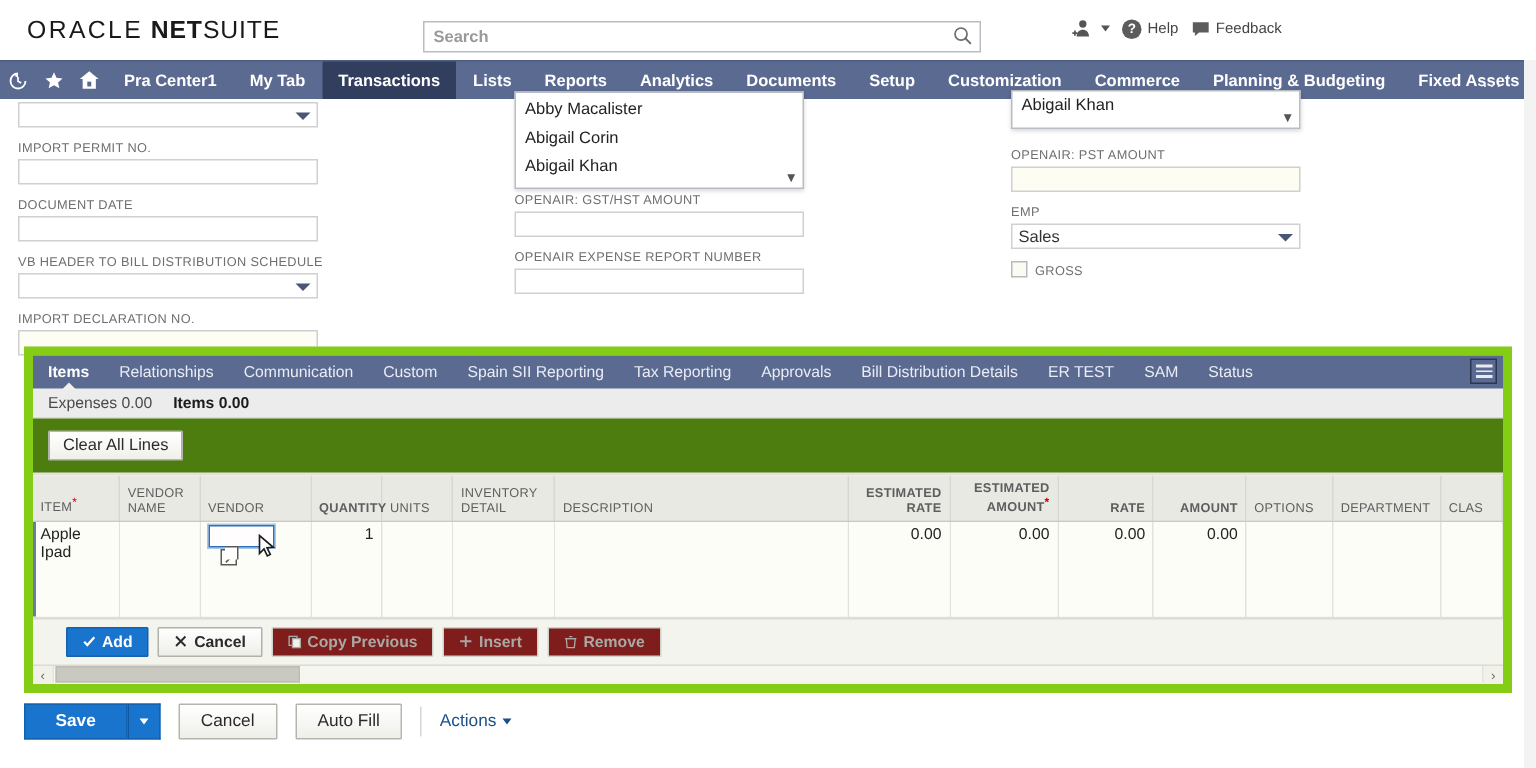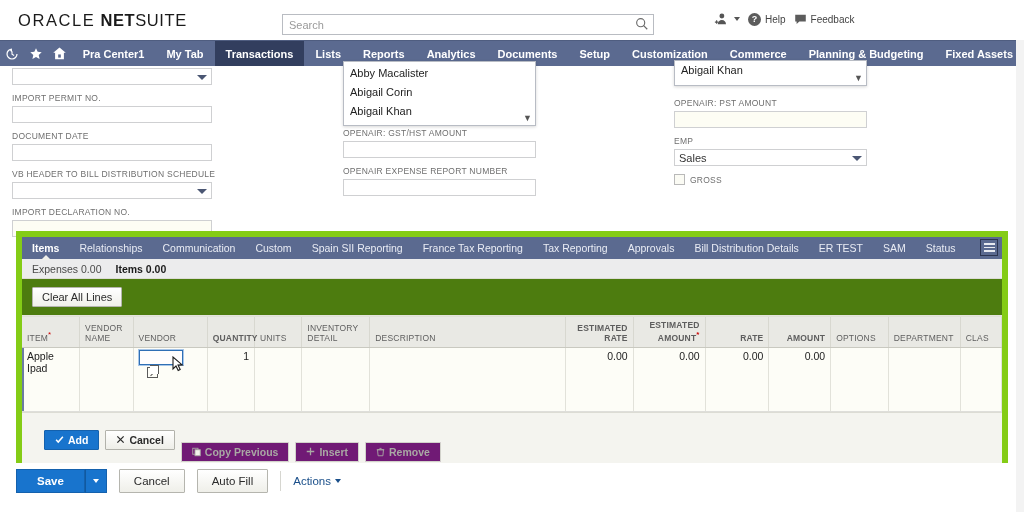--- a/index.html
+++ b/index.html
@@ -47,6 +47,7 @@
     padding: 0 22px 0 6px;
     color: #555;
     outline: none;
+    font-weight: bold;
   }
   .search-input::placeholder { color: #9a9a9a; }
   .search-icon {

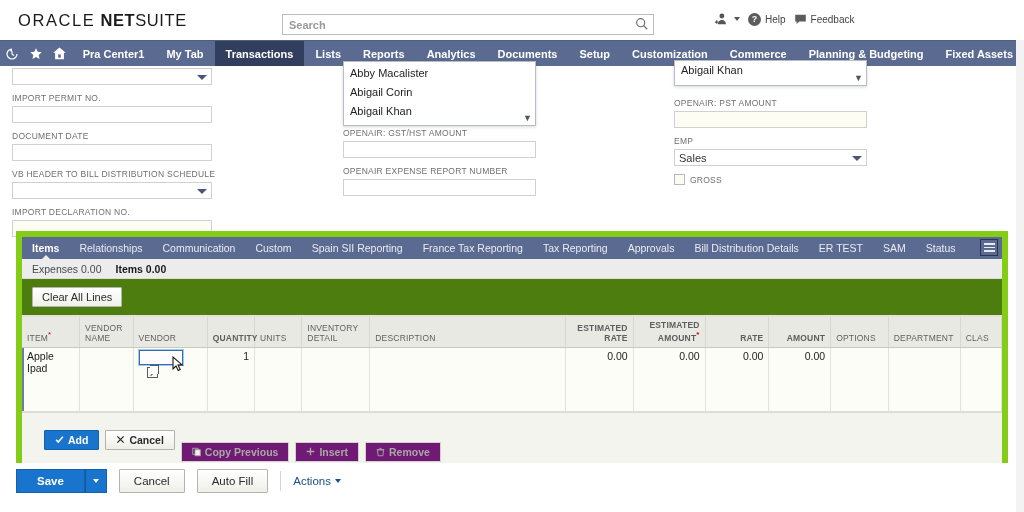--- a/index.html
+++ b/index.html
@@ -649,7 +649,6 @@
     <div class="tab">Communication</div>
     <div class="tab">Custom</div>
     <div class="tab">Spain SII Reporting</div>
-    <div class="tab">France Tax Reporting</div>
     <div class="tab">Tax Reporting</div>
     <div class="tab">Approvals</div>
     <div class="tab">Bill Distribution Details</div>

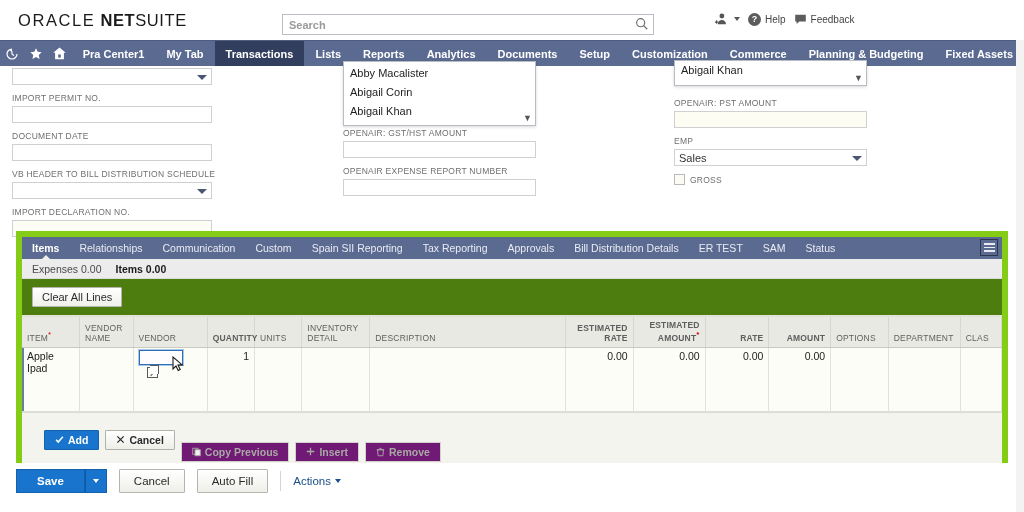--- a/index.html
+++ b/index.html
@@ -409,9 +409,8 @@
   .lbtn.disabled {
     color: #a9a9a4;
     border-color: #d2d2cb;
-    background: #701a75;
+    background: #7f1d1d;
     cursor: default;
-    margin-top: 24px;
   }
 
   

